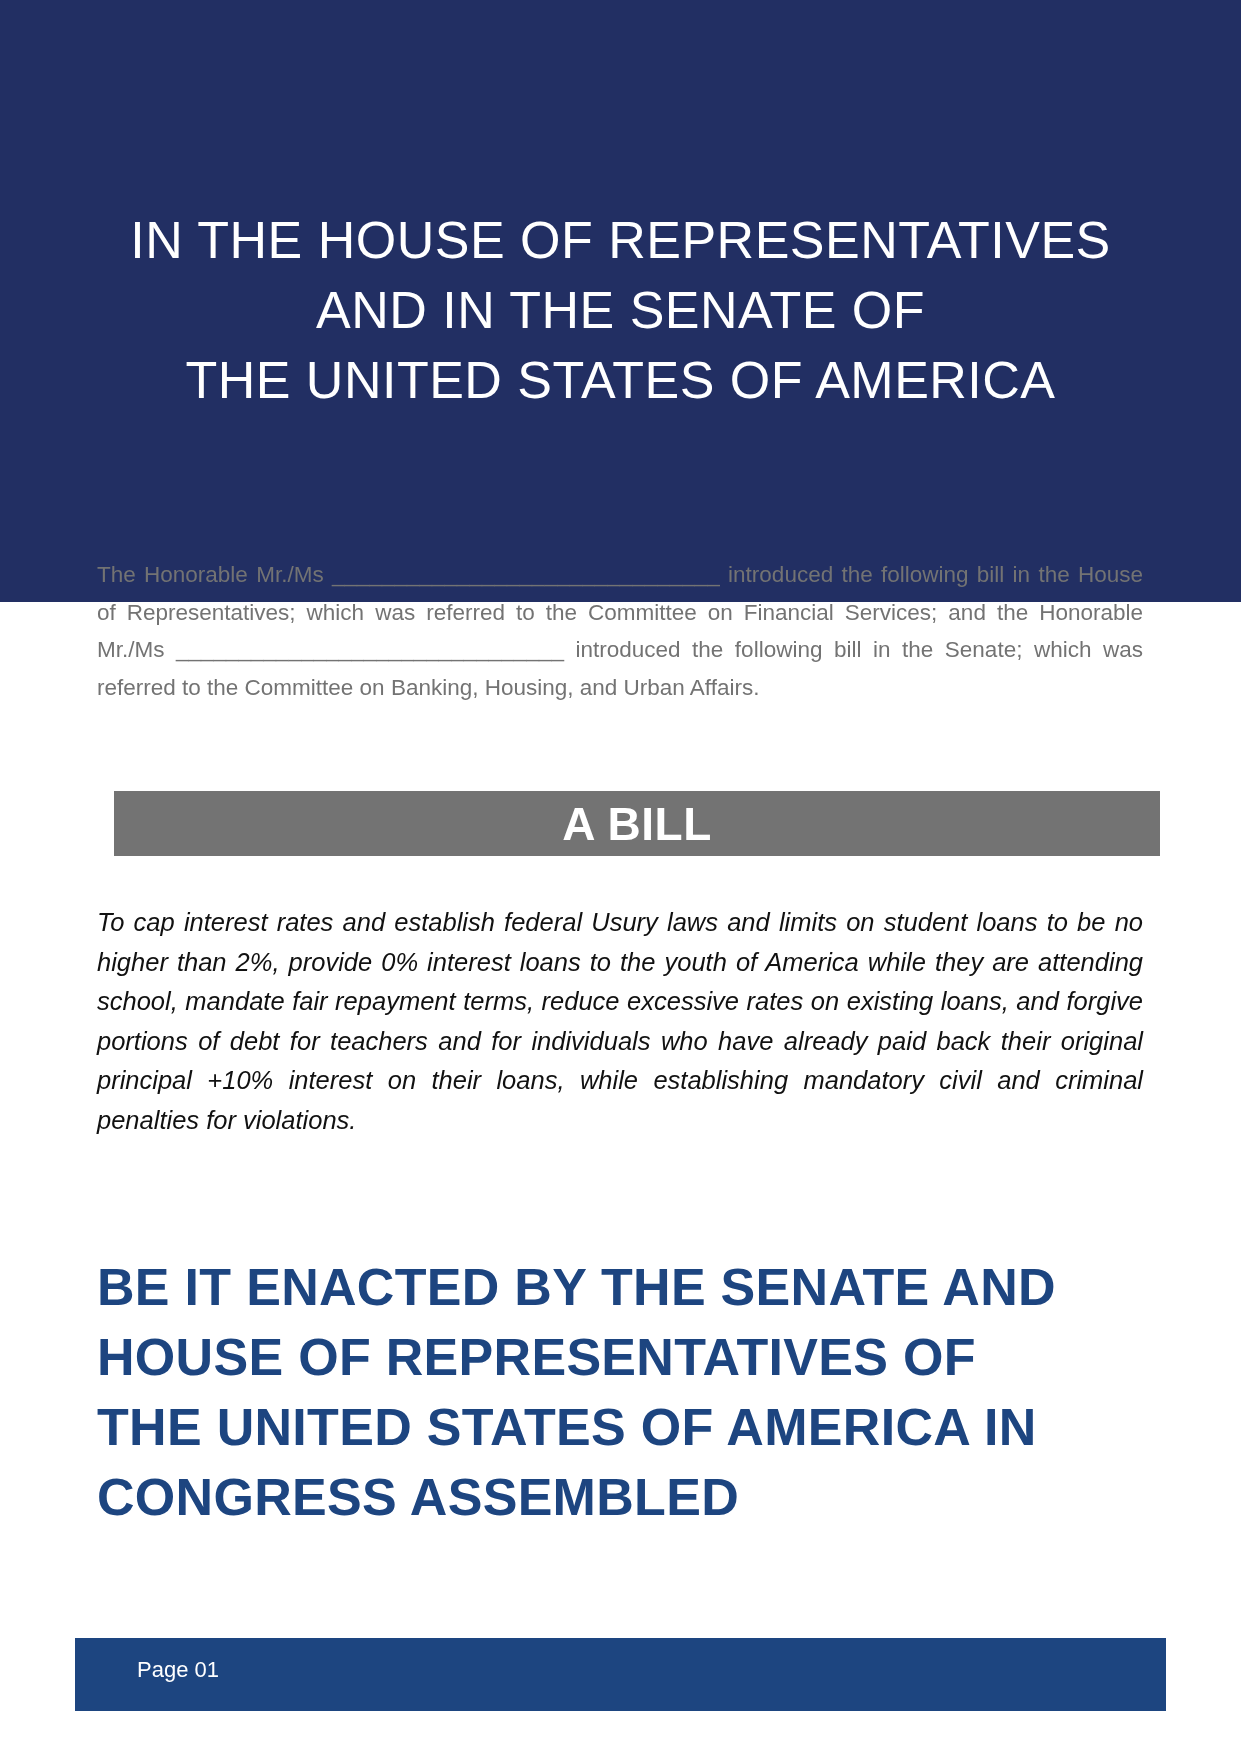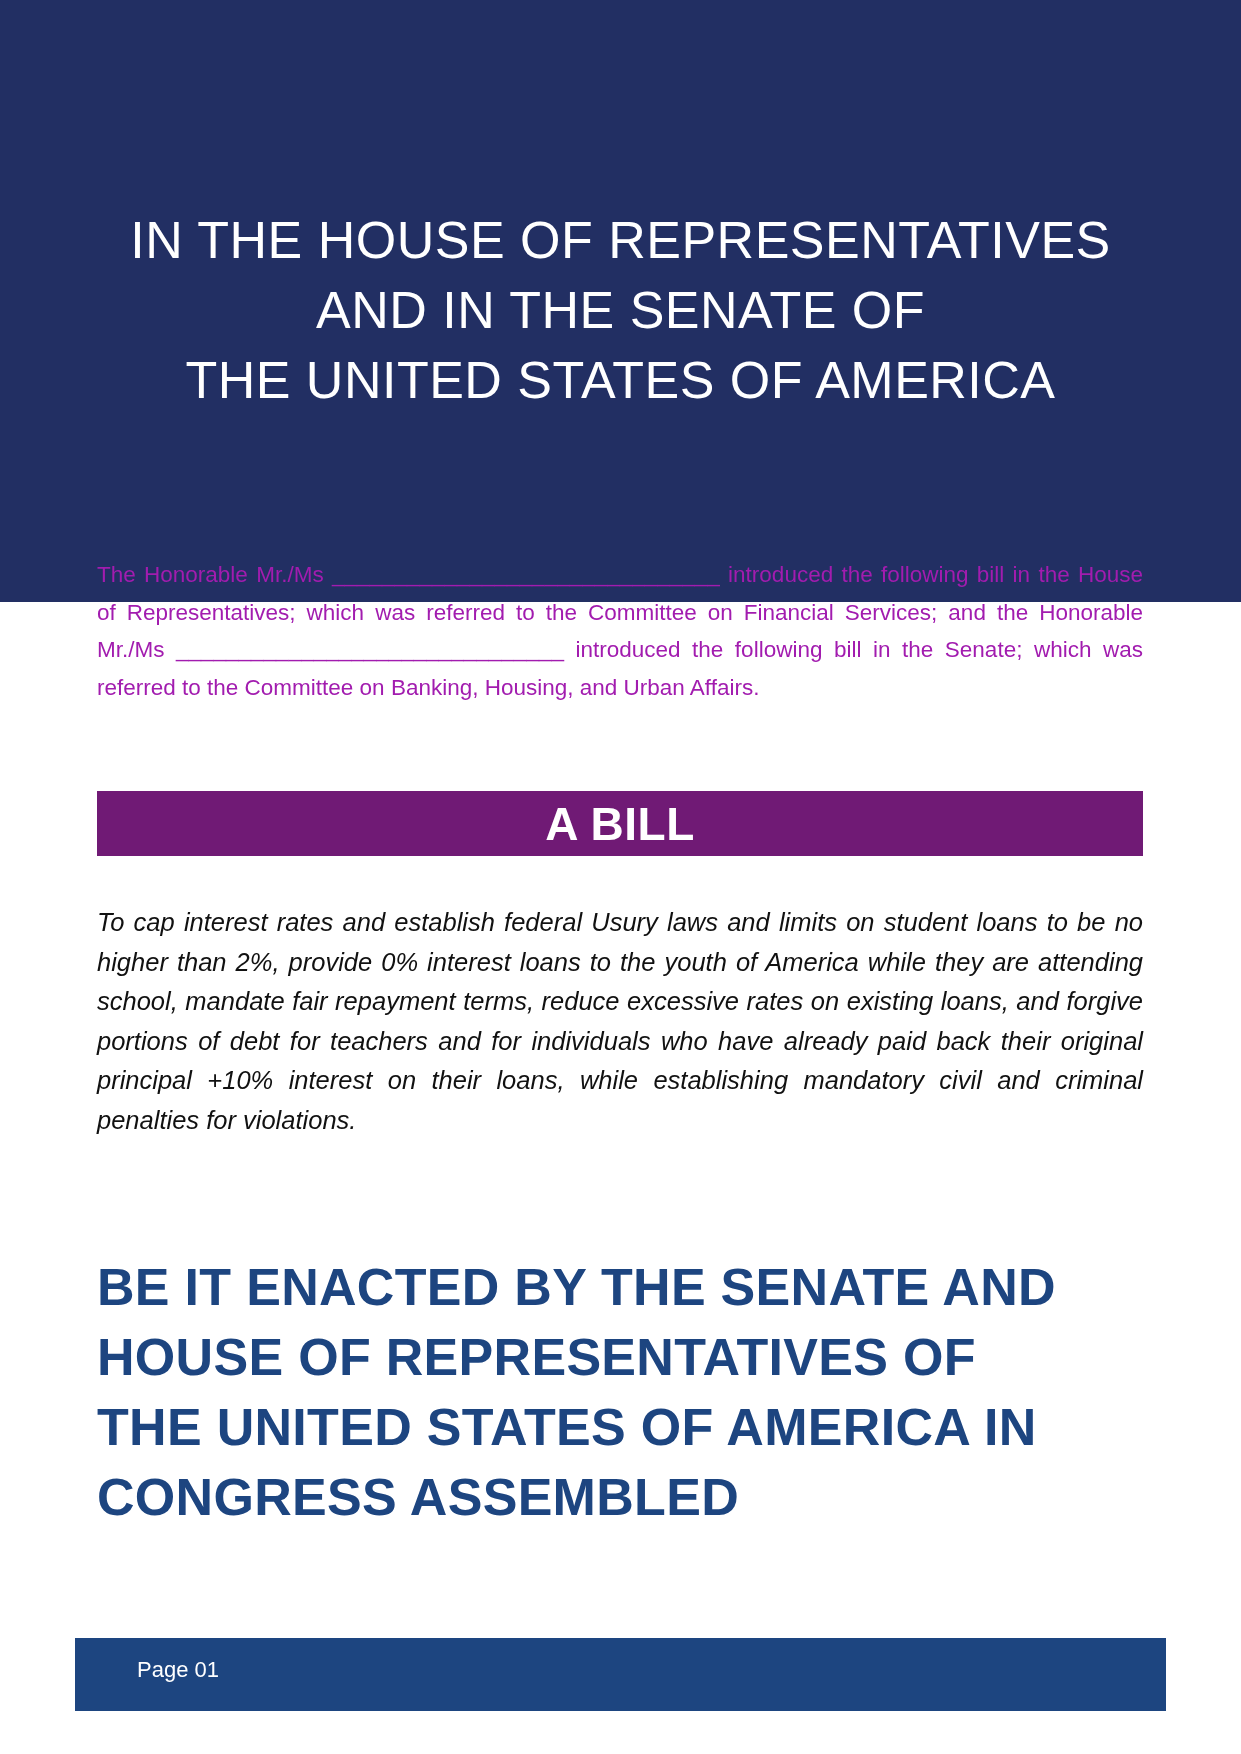--- a/index.html
+++ b/index.html
@@ -45,7 +45,7 @@
       width: 1046px;
       font-size: 22.5px;
       line-height: 37.5px;
-      color: #a21caf;
+      color: #737373;
       text-align: justify;
       text-align-last: left;
       margin: 0;

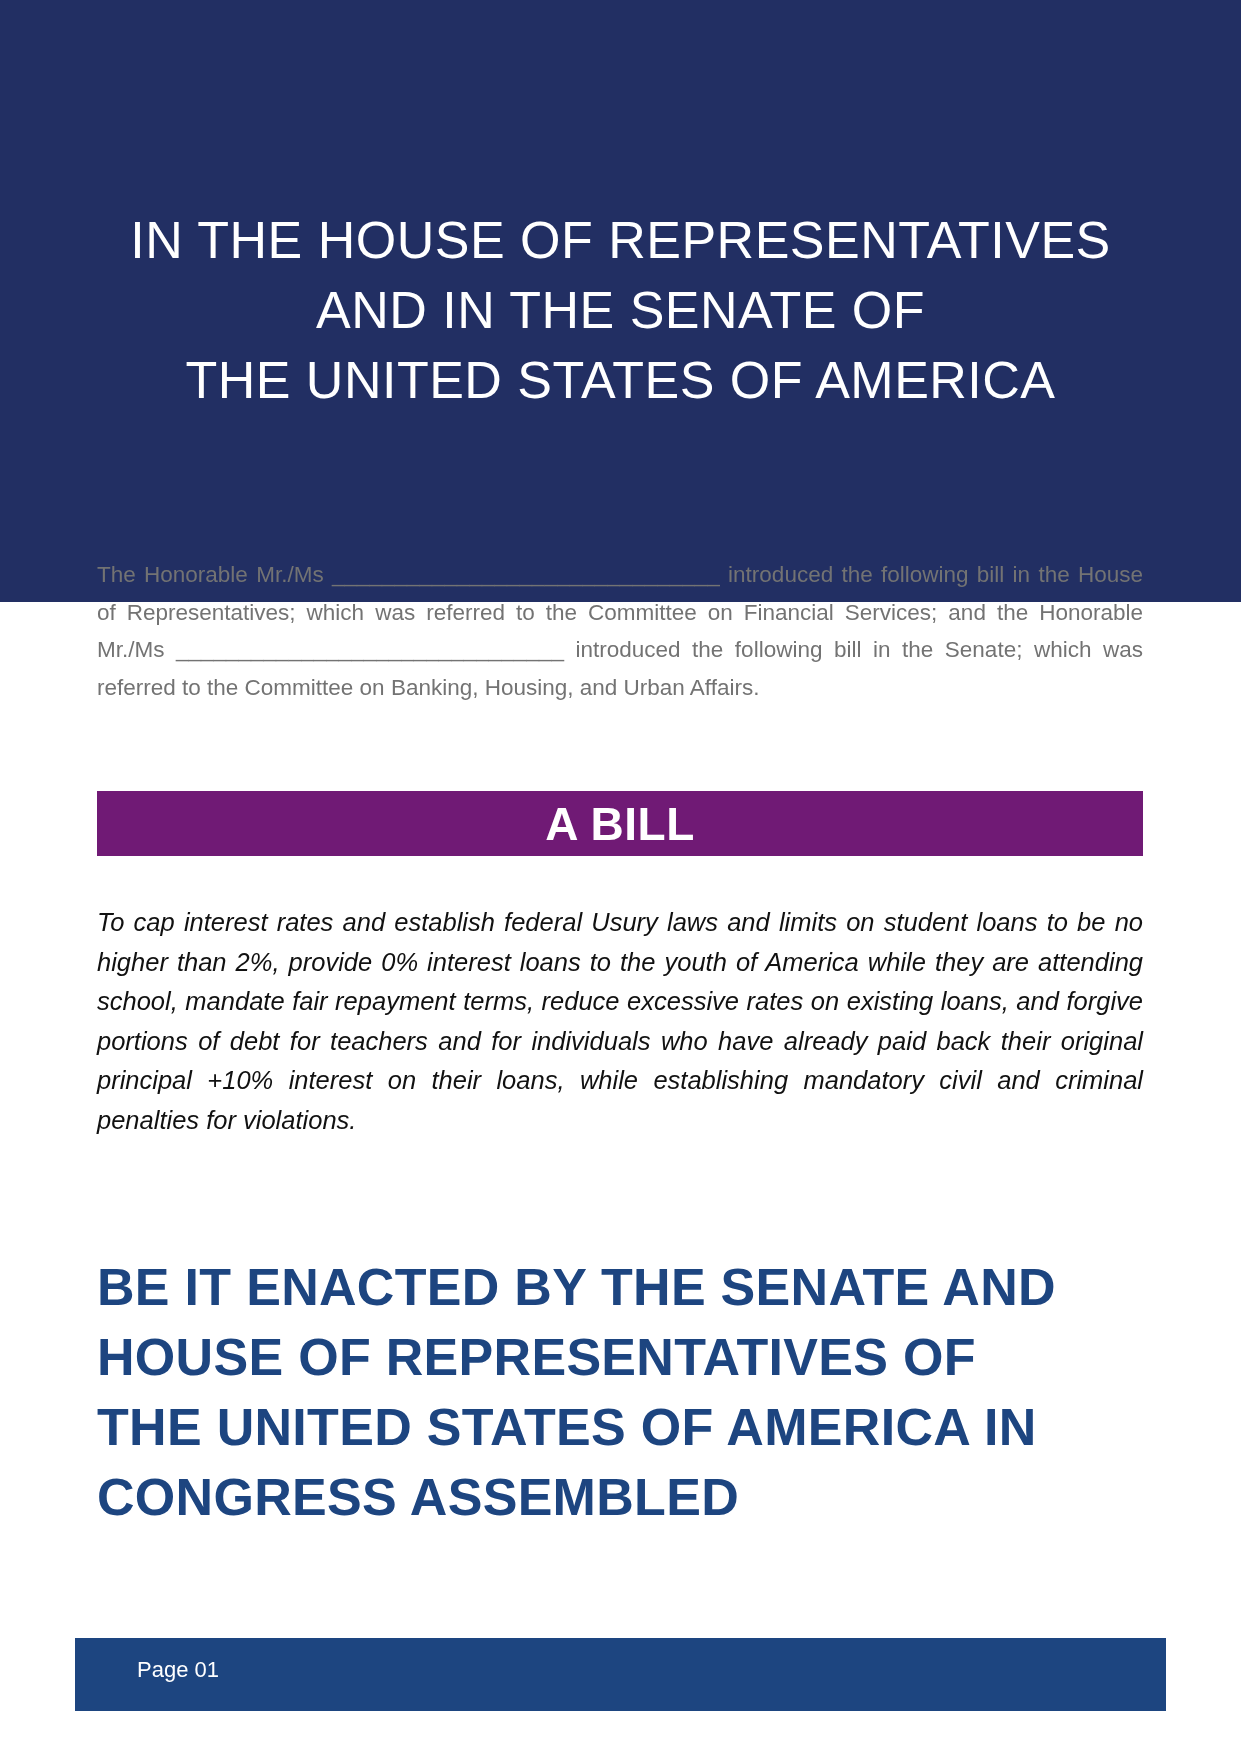--- a/index.html
+++ b/index.html
@@ -52,11 +52,11 @@
     }
     .bill-bar {
       position: absolute;
-      left: 97px;
+      left: 114px;
       top: 791px;
       width: 1046px;
       height: 65px;
-      background: #701a75;
+      background: #737373;
       display: flex;
       align-items: center;
       justify-content: center;

